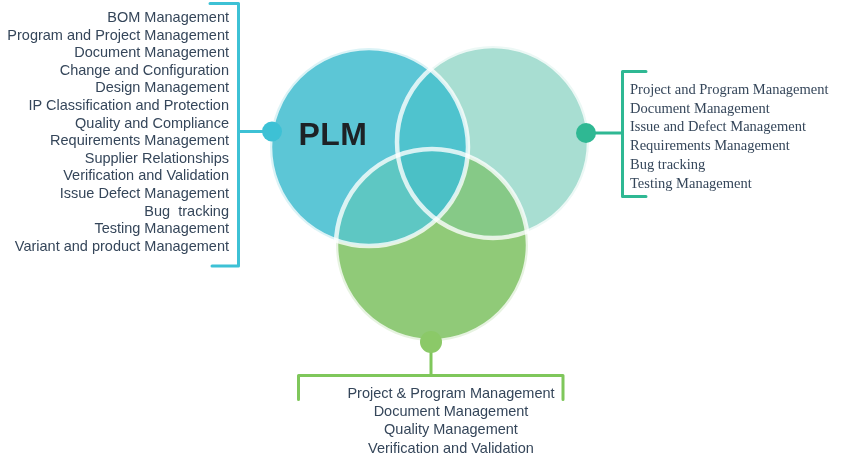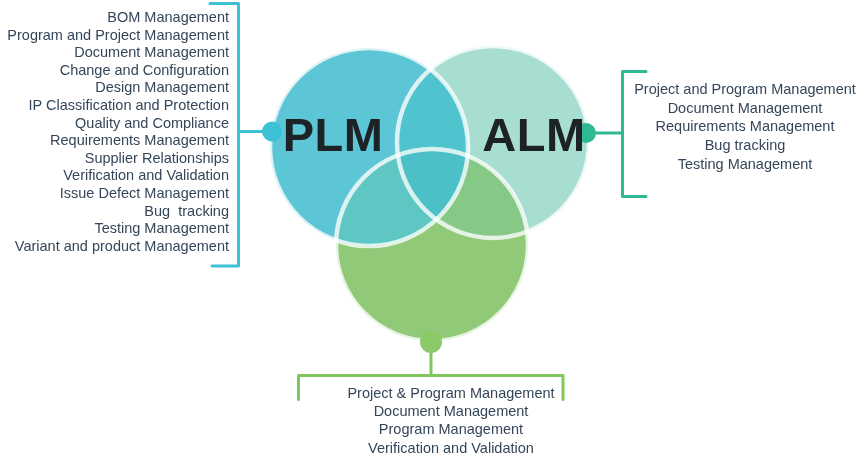--- a/index.html
+++ b/index.html
@@ -41,8 +41,9 @@
     top:80px;
     left:630px;
     width:230px;
-    text-align:center;
+    text-align:left;
     line-height:18.7px;
+    font-family:Liberation Serif, serif;
   }
   #qms-list{
     top:384px;

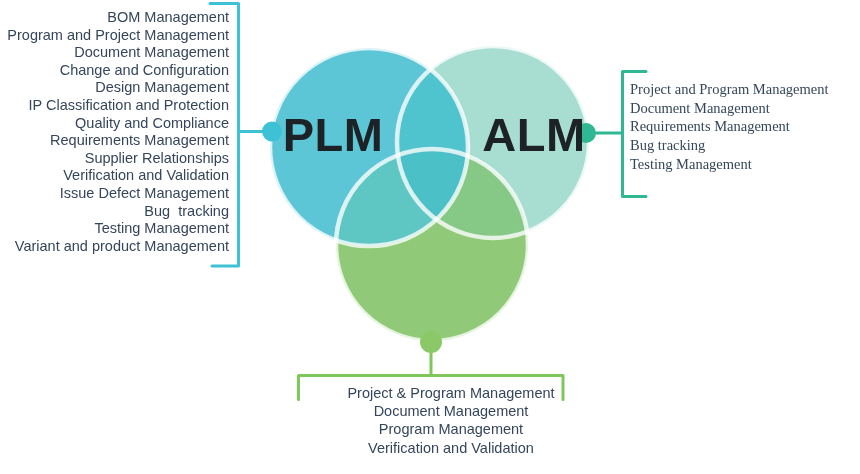--- a/index.html
+++ b/index.html
@@ -14,7 +14,7 @@
   .circle-label{
     position:absolute;
     transform:translate(-50%,-50%);
-    font-size:47px;
+    font-size:32px;
     font-weight:bold;
     letter-spacing:0.5px;
     color:#1d2226;

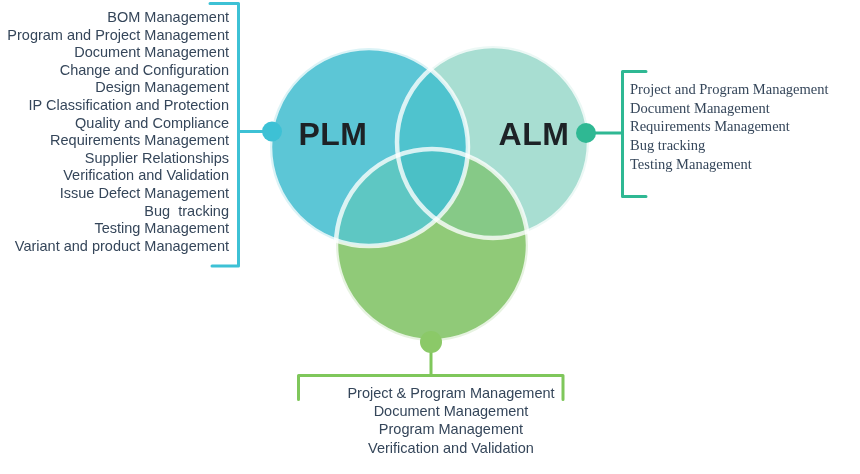--- a/index.html
+++ b/index.html
@@ -106,7 +106,6 @@
   </svg>
 
   <div class="circle-label" id="plm-label">PLM</div>
-  <div class="circle-label" id="alm-label">ALM</div>
 
   <div class="feature-list" id="plm-list">
     <span>BOM Management</span>

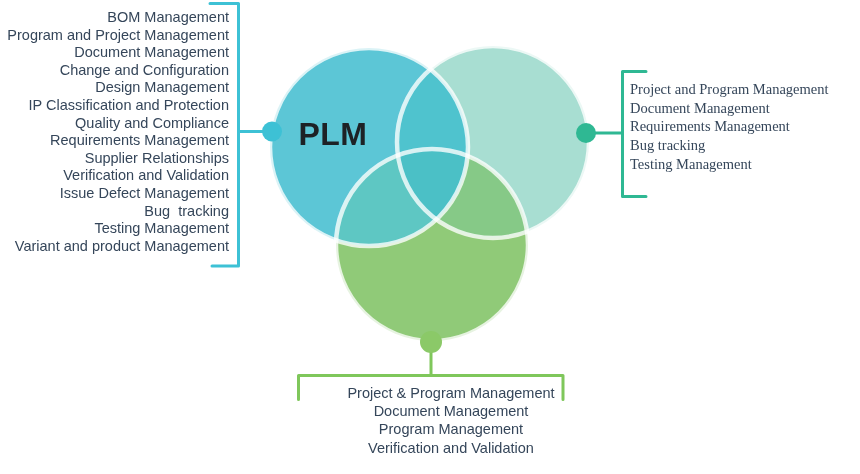--- a/index.html
+++ b/index.html
@@ -127,6 +127,7 @@
   <div class="feature-list" id="alm-list">
     <span>Project and Program Management</span>
     <span>Document Management</span>
+    <span>Issue and Defect Management</span>
     <span>Requirements Management</span>
     <span>Bug tracking</span>
     <span>Testing Management</span>

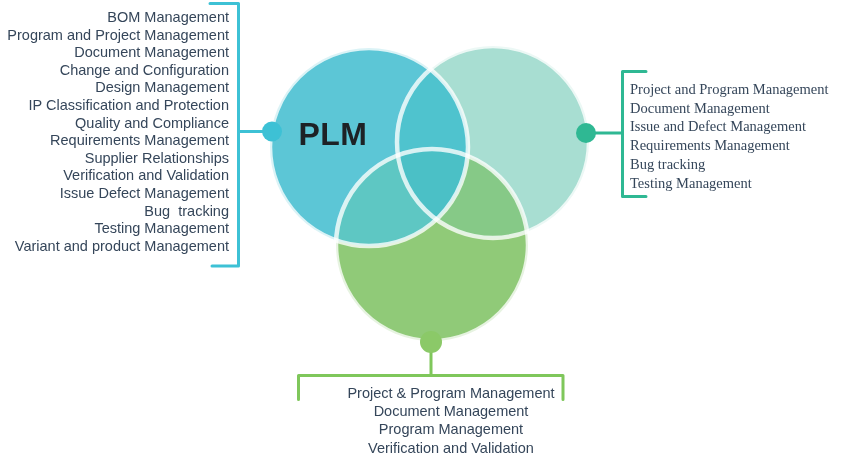--- a/index.html
+++ b/index.html
@@ -136,7 +136,7 @@
   <div class="feature-list" id="qms-list">
     <span>Project &amp; Program Management</span>
     <span>Document Management</span>
-    <span>Program Management</span>
+    <span>Quality Management</span>
     <span>Verification and Validation</span>
   </div>
 

